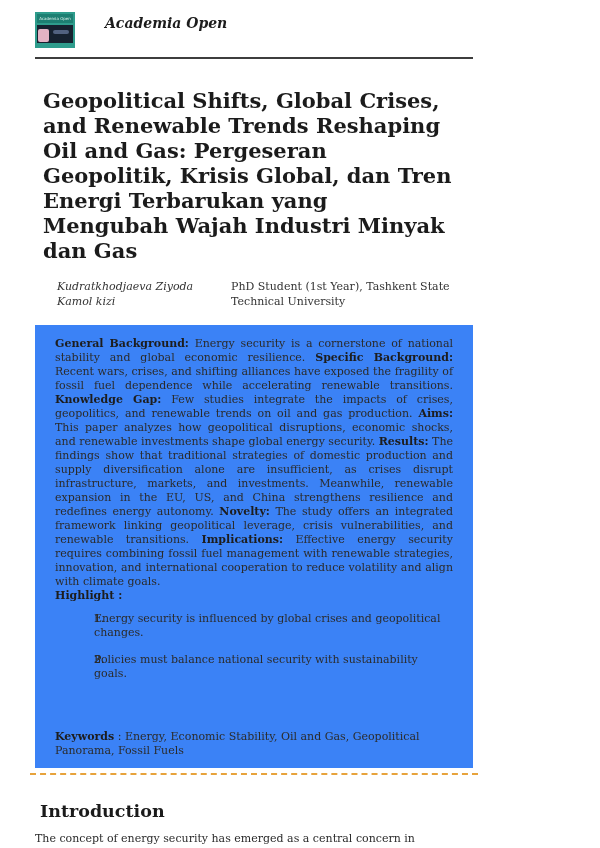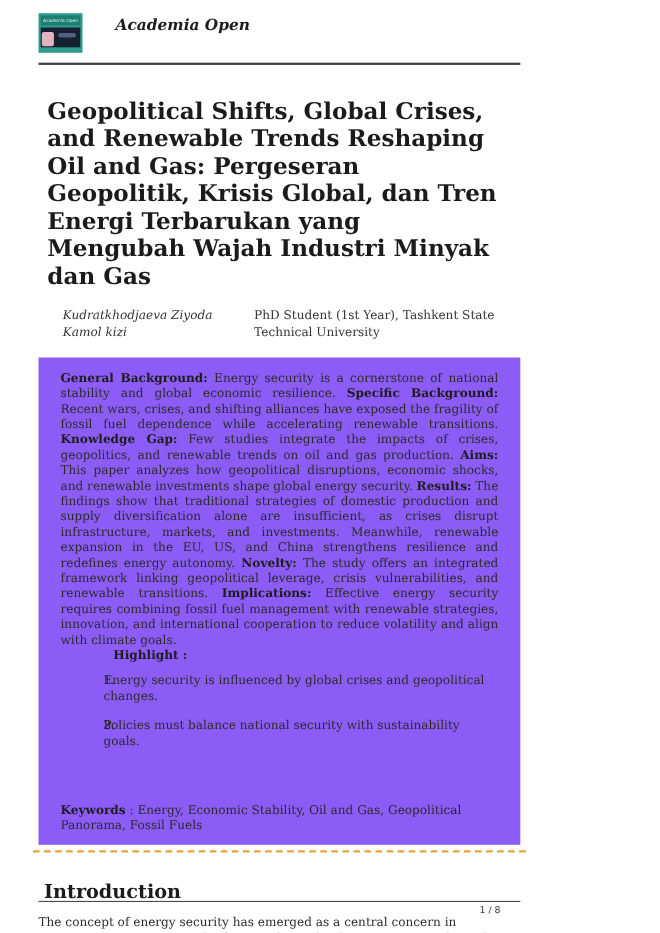--- a/index.html
+++ b/index.html
@@ -67,7 +67,7 @@
   
   .abstract-box {
     margin: 12px 35px 0 35px;
-    background: #8b5cf6;
+    background: #3b82f6;
     padding: 12px 20px 10px 20px;
   }
   .abstract-text {

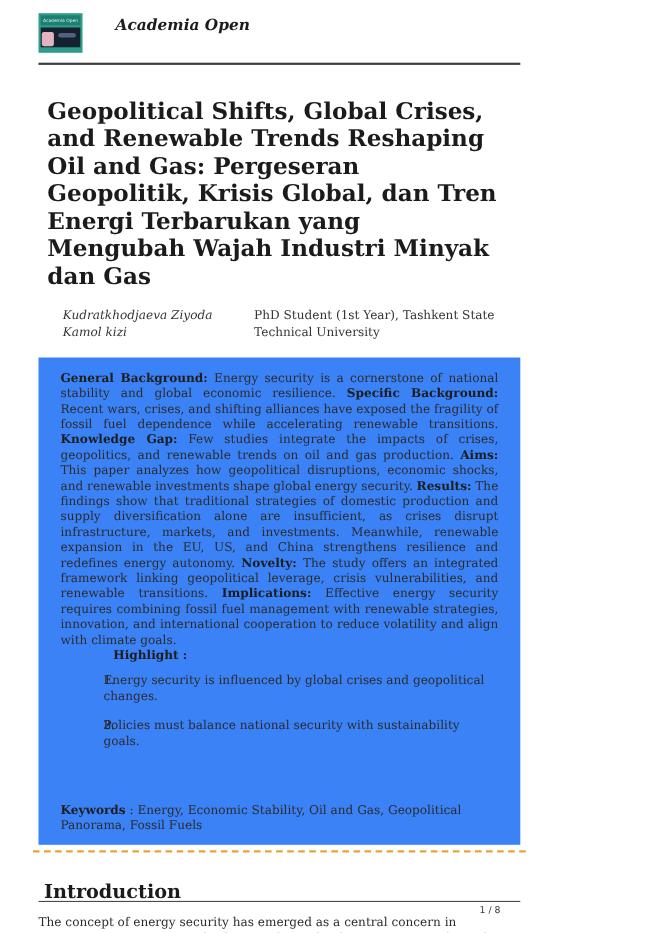--- a/index.html
+++ b/index.html
@@ -76,7 +76,7 @@
     text-align: justify; color: #2b2b2b;
   }
   .abstract-text b { color: #1d1d1d; }
-  .hl-label { font-size: 11px; line-height: 14px; font-weight: bold; margin-left: 48px; }
+  .hl-label { font-size: 11px; line-height: 14px; font-weight: bold; }
   .hl-label b { color: #1d1d1d; }
   .highlights {
     list-style: none;

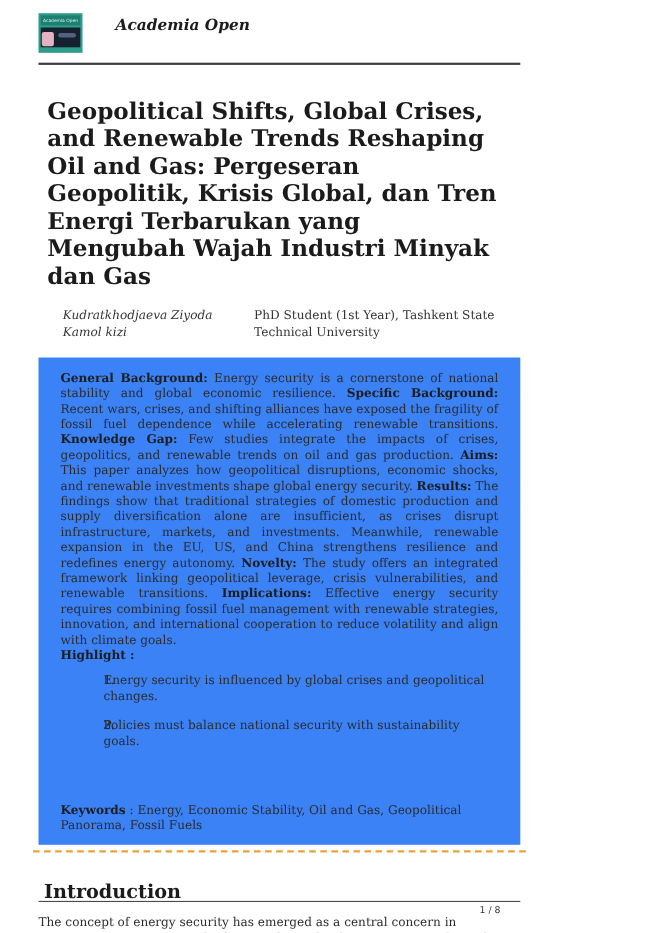--- a/index.html
+++ b/index.html
@@ -167,9 +167,6 @@
   <h2 class="intro-heading">Introduction</h2>
   <p class="intro-paragraph">The concept of energy security has emerged as a central concern in contemporary international relations, driven by the growing interdependence of nations and the increasing volatility of global energy markets. In an era defined by rapid geopolitical shifts, environmental challenges, and recurring global crises, the stability of energy supply chains has become both a strategic priority and a potential point of vulnerability[1]. New academic contributions have built on this insight by</p>
 
-  <div class="footer">
-    <div class="page-indicator">1 / 8</div>
-  </div>
 
 </div>
 

